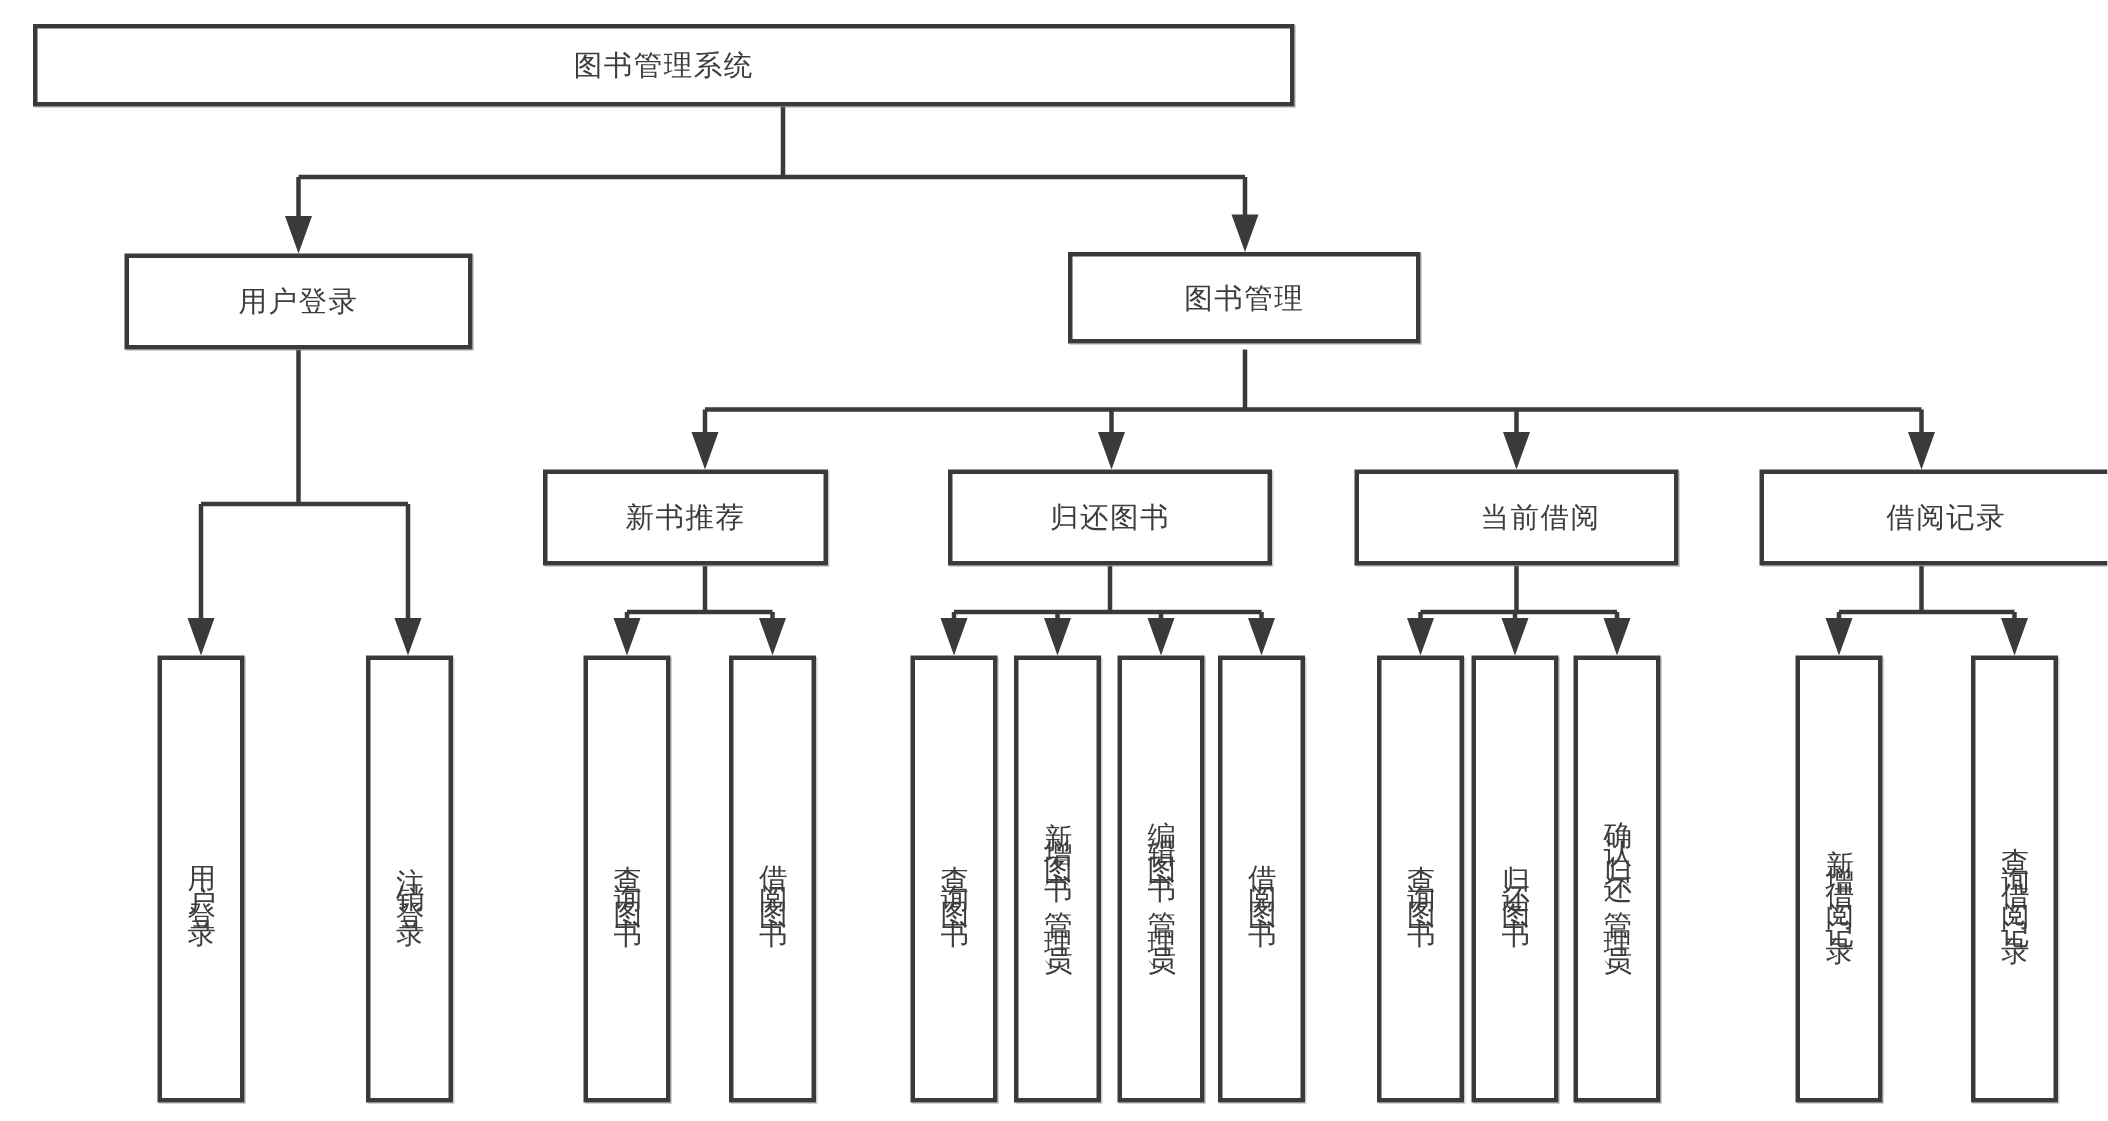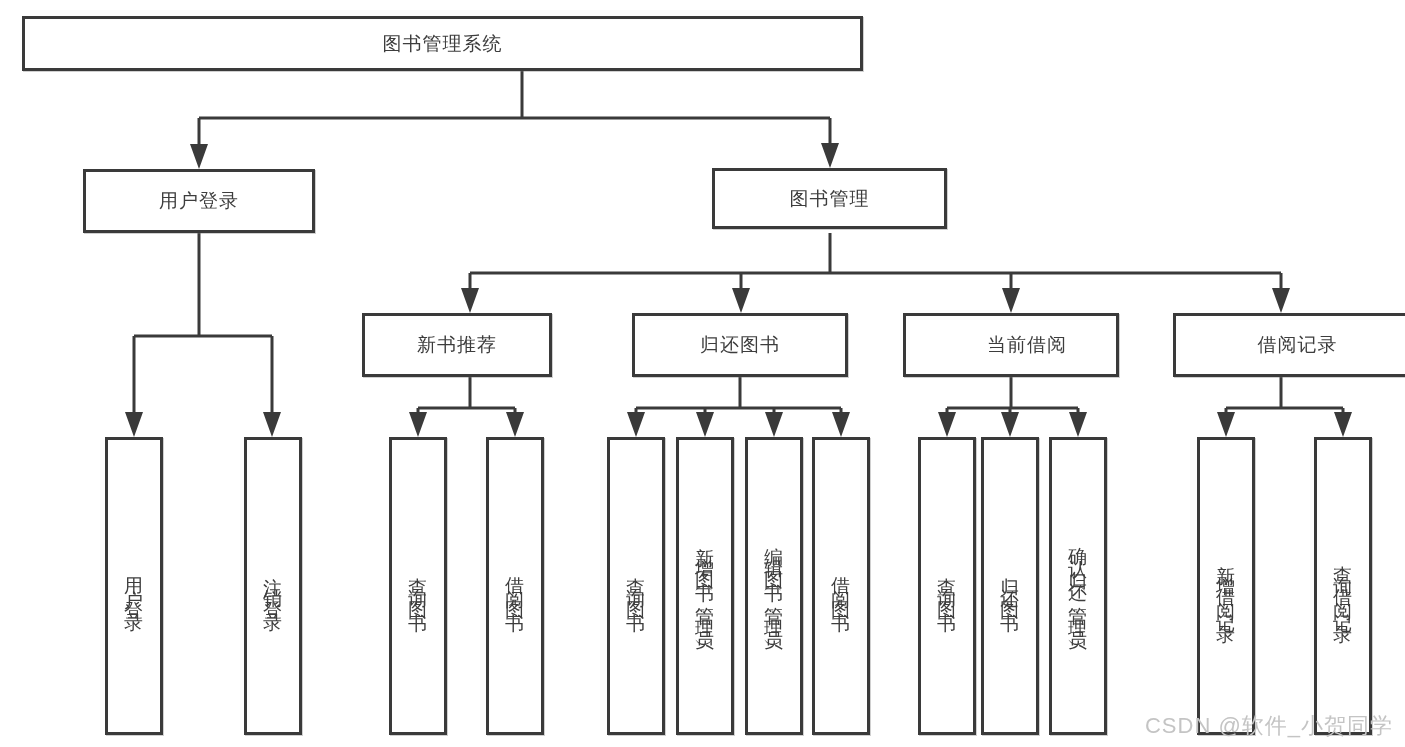--- a/index.html
+++ b/index.html
@@ -164,7 +164,6 @@
     <span>查询借阅记录</span>
   </div>
 
-  <div class="watermark">CSDN @软件_小贺同学</div>
 
 </div>
 

